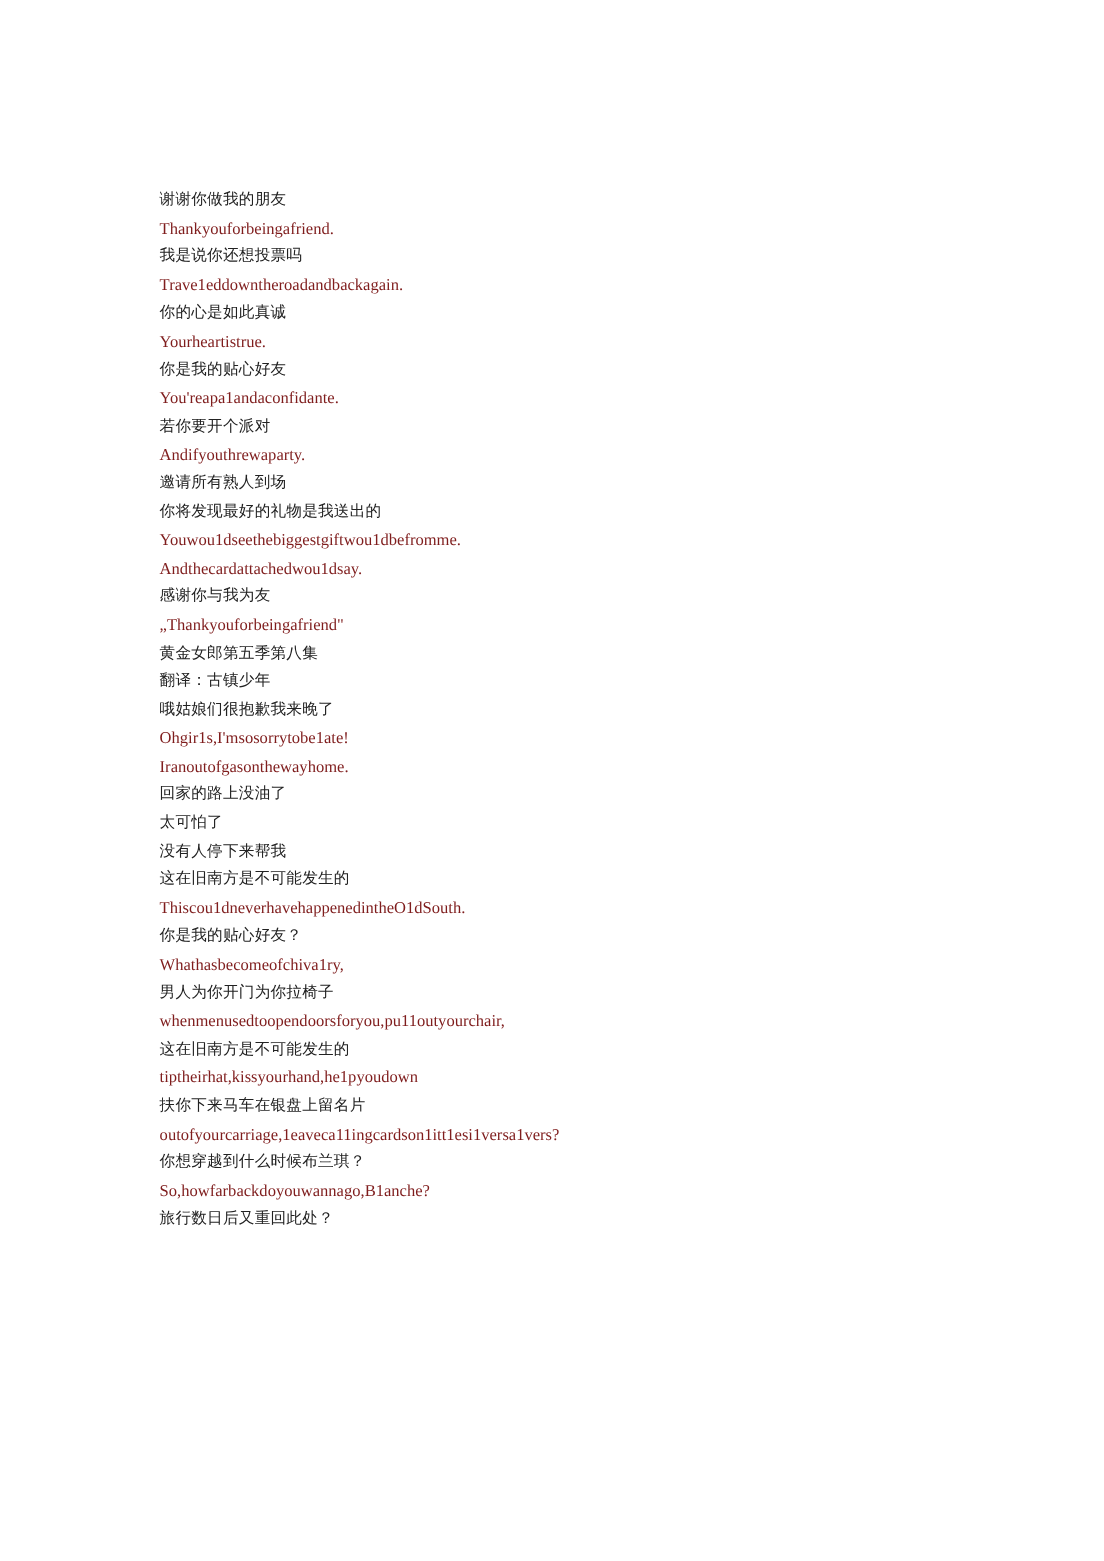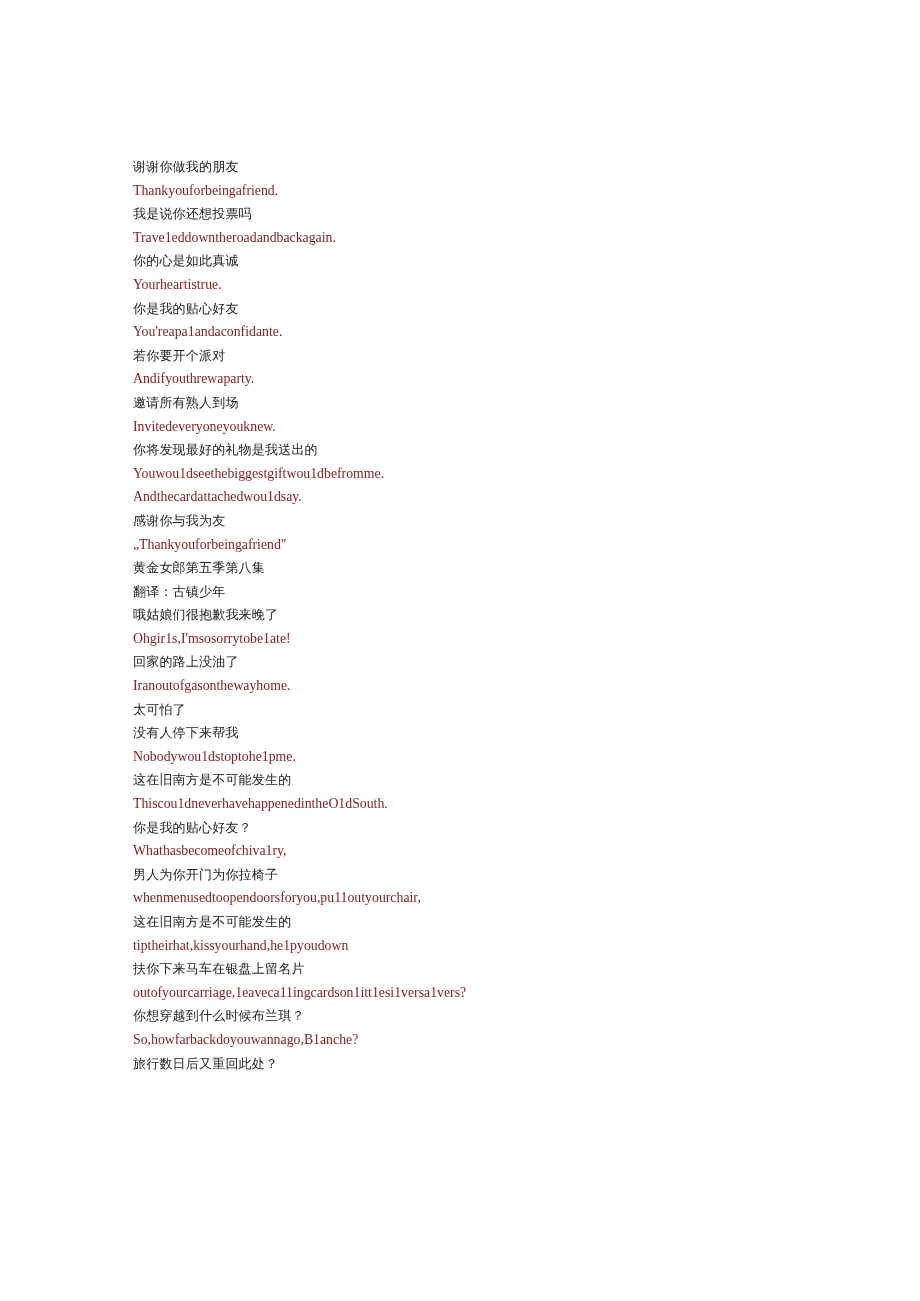--- a/index.html
+++ b/index.html
@@ -56,7 +56,6 @@
       <div class="line zh">若你要开个派对</div>
       <div class="line en">Andifyouthrewaparty.</div>
       <div class="line zh">邀请所有熟人到场</div>
-      <div class="line en">Invitedeveryoneyouknew.</div>
       <div class="line zh">你将发现最好的礼物是我送出的</div>
       <div class="line en">Youwou1dseethebiggestgiftwou1dbefromme.</div>
       <div class="line en">Andthecardattachedwou1dsay.</div>

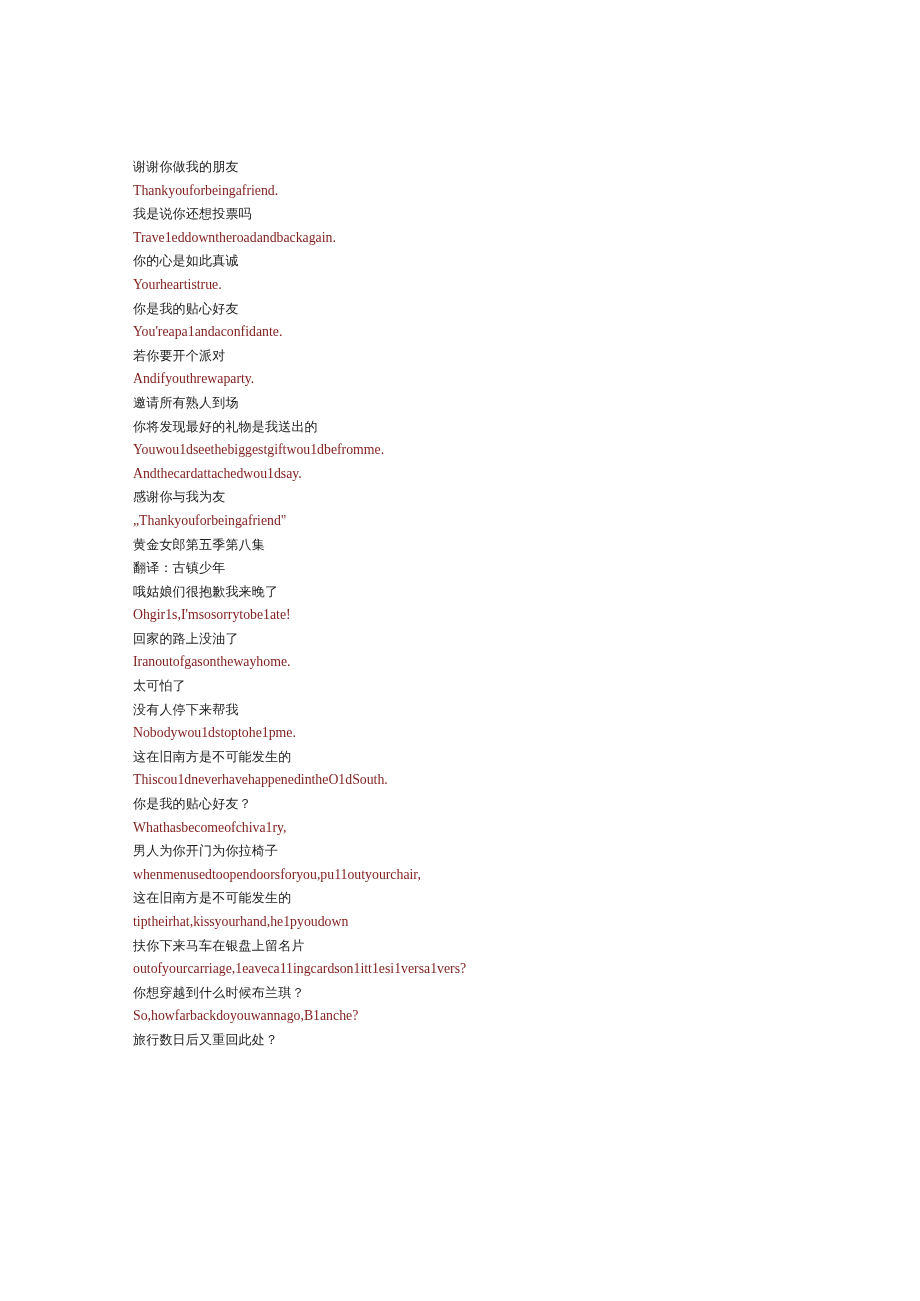--- a/index.html
+++ b/index.html
@@ -65,8 +65,8 @@
       <div class="line zh">翻译：古镇少年</div>
       <div class="line zh">哦姑娘们很抱歉我来晚了</div>
       <div class="line en">Ohgir1s,I'msosorrytobe1ate!</div>
+      <div class="line en">Iranoutofgasonthewayhome.</div>
       <div class="line zh">回家的路上没油了</div>
-      <div class="line en">Iranoutofgasonthewayhome.</div>
       <div class="line zh">太可怕了</div>
       <div class="line zh">没有人停下来帮我</div>
       <div class="line en">Nobodywou1dstoptohe1pme.</div>

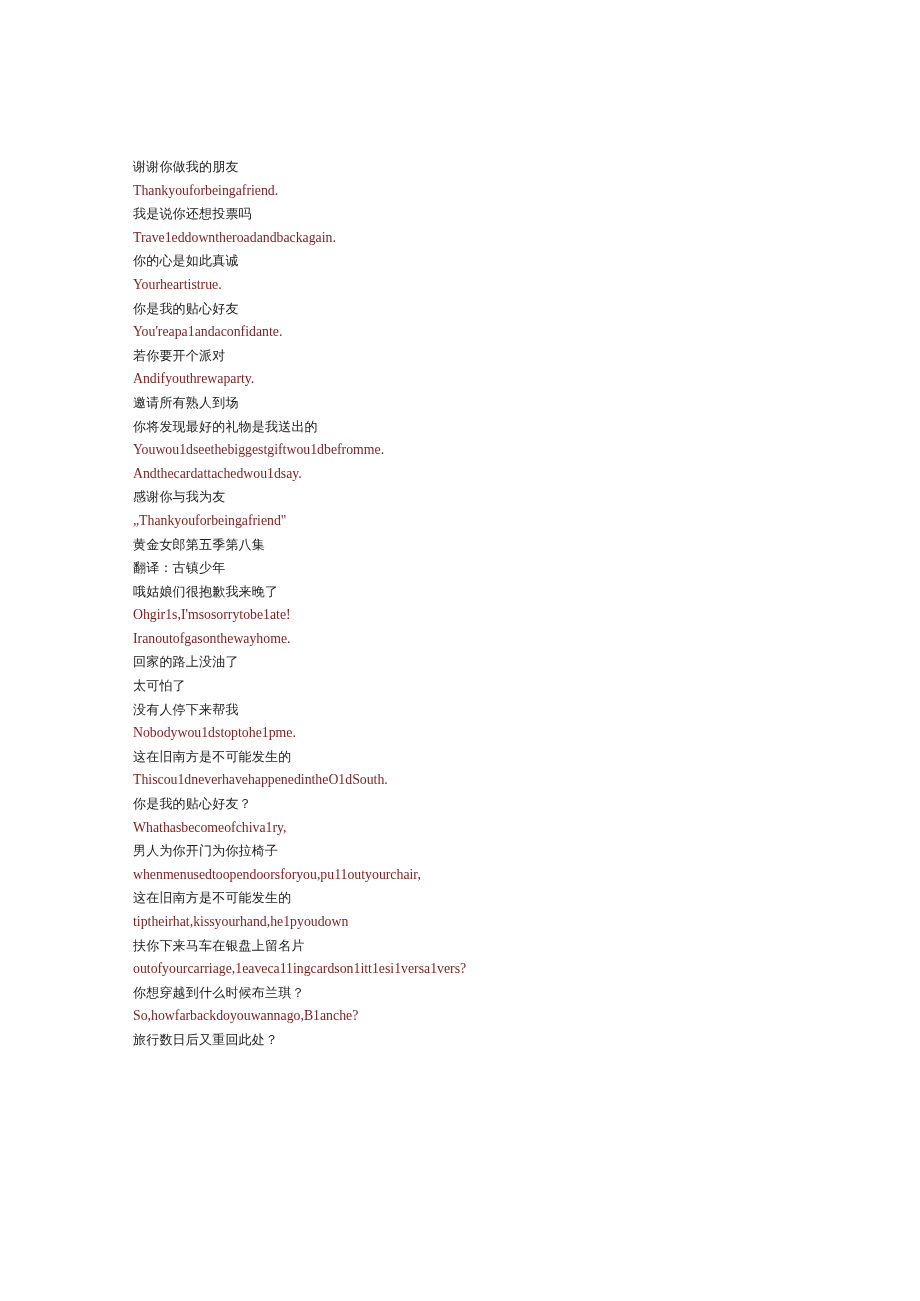--- a/index.html
+++ b/index.html
@@ -69,7 +69,6 @@
       <div class="line zh">回家的路上没油了</div>
       <div class="line zh">太可怕了</div>
       <div class="line zh">没有人停下来帮我</div>
-      <div class="line en">Nobodywou1dstoptohe1pme.</div>
       <div class="line zh">这在旧南方是不可能发生的</div>
       <div class="line en">Thiscou1dneverhavehappenedintheO1dSouth.</div>
       <div class="line zh">你是我的贴心好友？</div>

